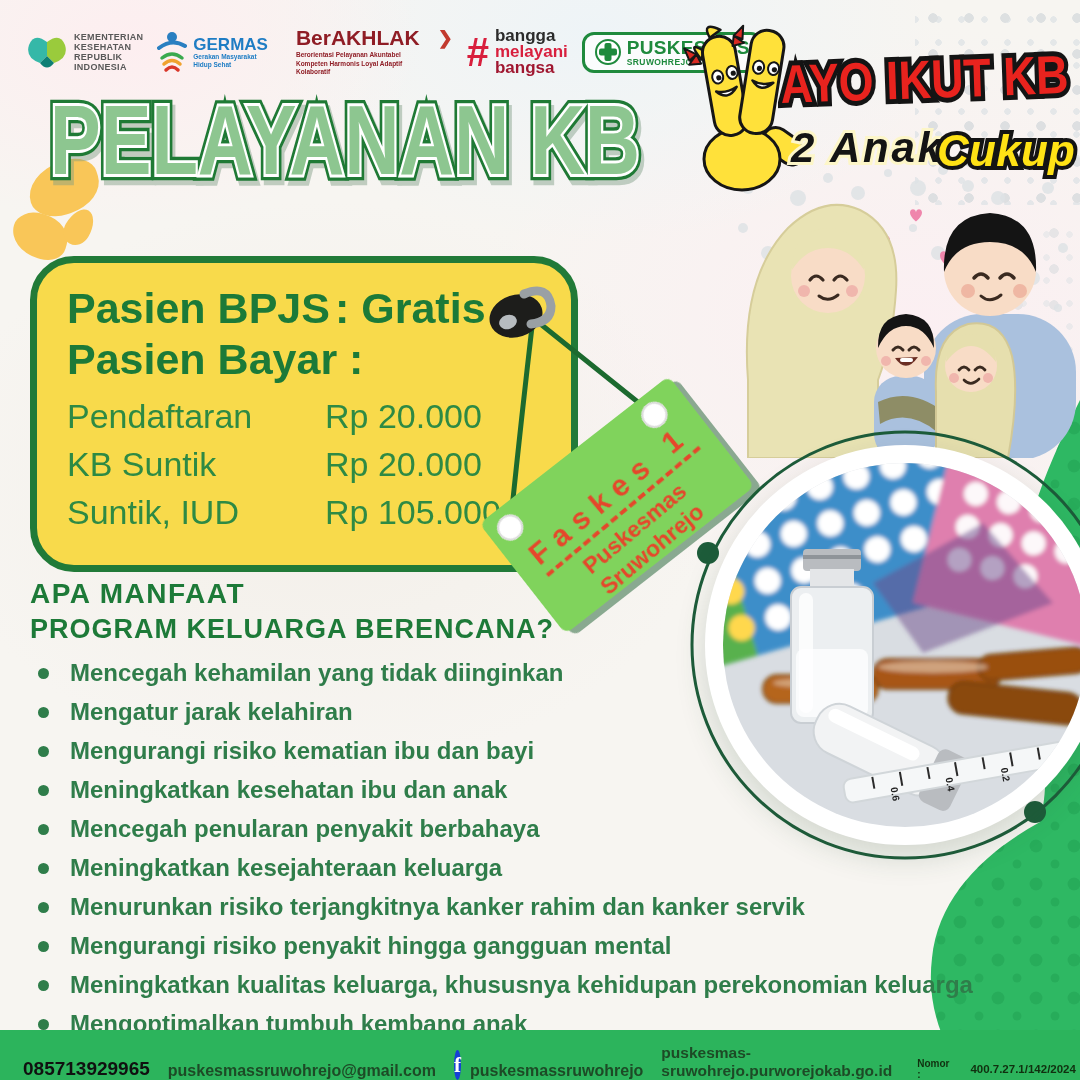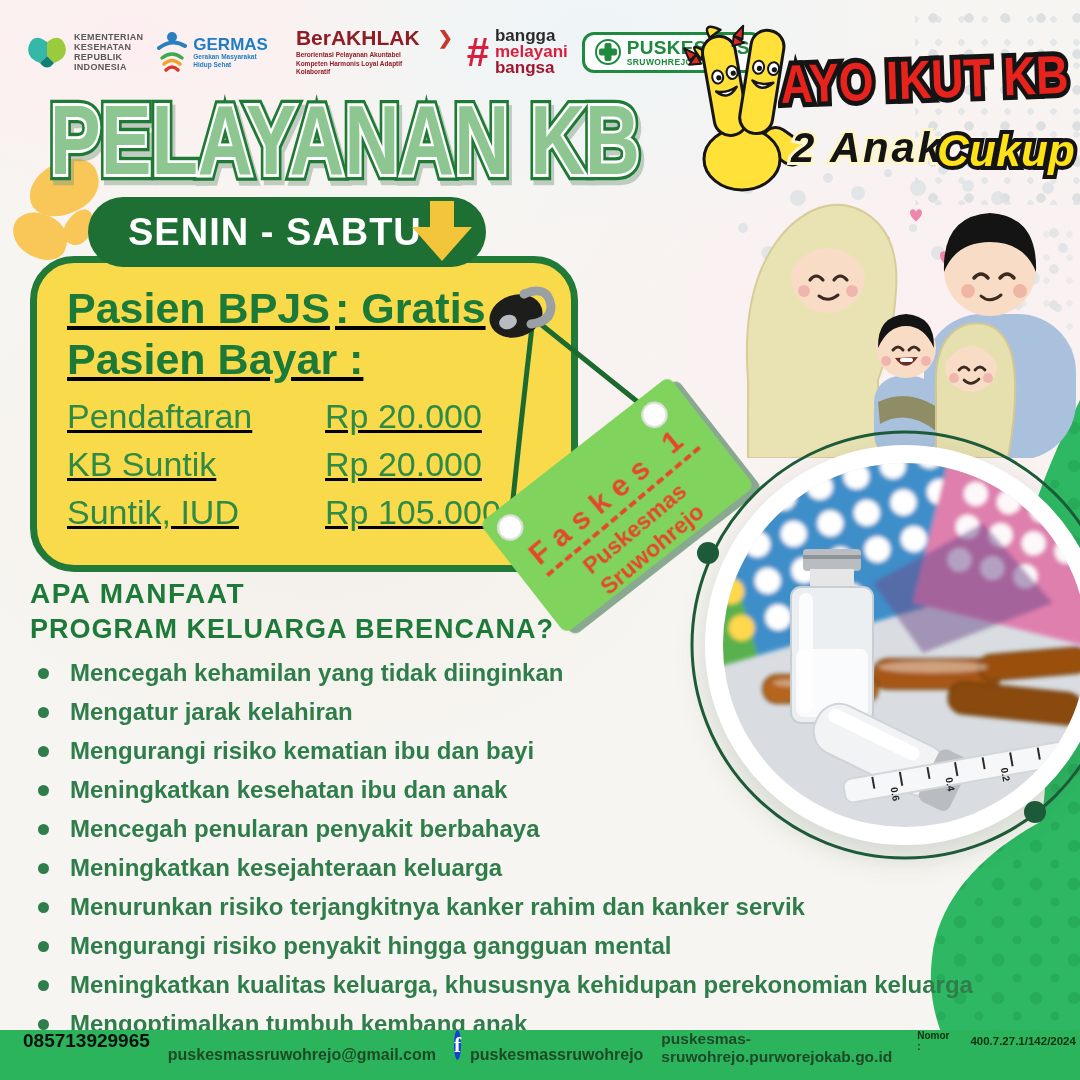--- a/index.html
+++ b/index.html
@@ -284,13 +284,6 @@
   <div class="abs splash" style="left:12px;top:214px;width:56px;height:44px;transform:rotate(16deg);border-radius:45% 55% 40% 60%;"></div>
   <div class="abs splash" style="left:66px;top:208px;width:26px;height:38px;border-radius:50% 50% 50% 50%/60% 60% 40% 40%;transform:rotate(30deg);"></div>
 
-  <div class="abs pill">
-    <span class="pill-text">SENIN - SABTU</span>
-    <svg class="pill-arrow" width="64" height="62" viewBox="0 0 64 62">
-      <rect x="20" y="0" width="24" height="28" fill="#f3c53b"></rect>
-      <polygon points="2,26 62,26 32,60" fill="#f3c53b"></polygon>
-    </svg>
-  </div>
 
   <div class="abs card">
     <div class="card-h">

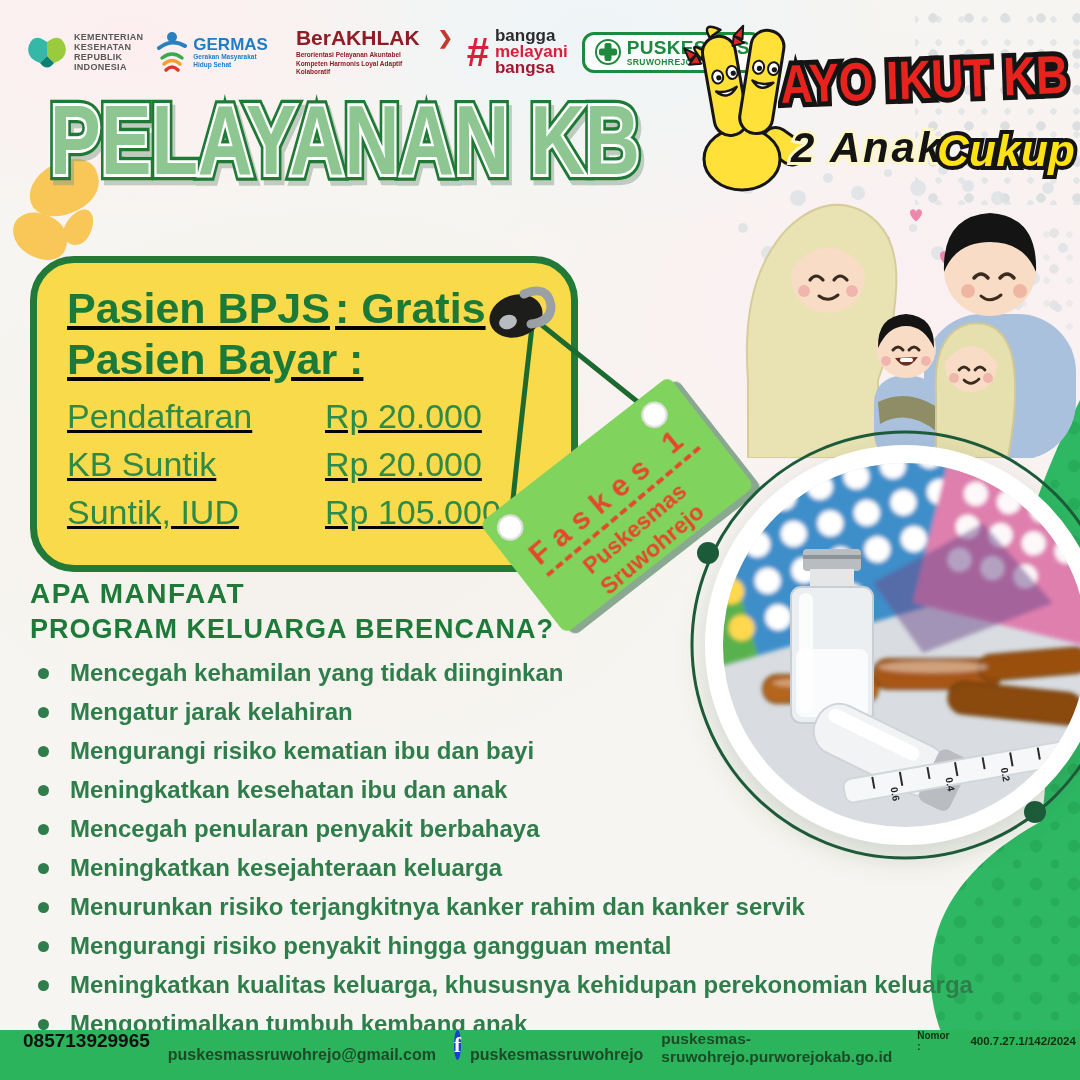--- a/index.html
+++ b/index.html
@@ -41,7 +41,7 @@
   .pill-text{color:#fff;font-size:38px;font-weight:800;letter-spacing:1px;padding-left:40px;}
   .pill-arrow{position:absolute;right:12px;top:4px;}
   
-  .card{left:30px;top:256px;width:548px;height:316px;background:#f8da4b;border:7px solid #217a38;border-radius:44px;z-index:31;padding:20px 28px 0 30px;text-decoration:underline;}
+  .card{left:30px;top:256px;width:548px;height:316px;background:#f8da4b;border:7px solid #217a38;border-radius:44px;z-index:31;padding:20px 28px 0 30px;}
   .card-h{font-size:43px;font-weight:800;color:#1c7a38;line-height:1.18;display:flex;}
   .card-h .lab{width:268px;}
   .price-rows{margin-top:8px;}

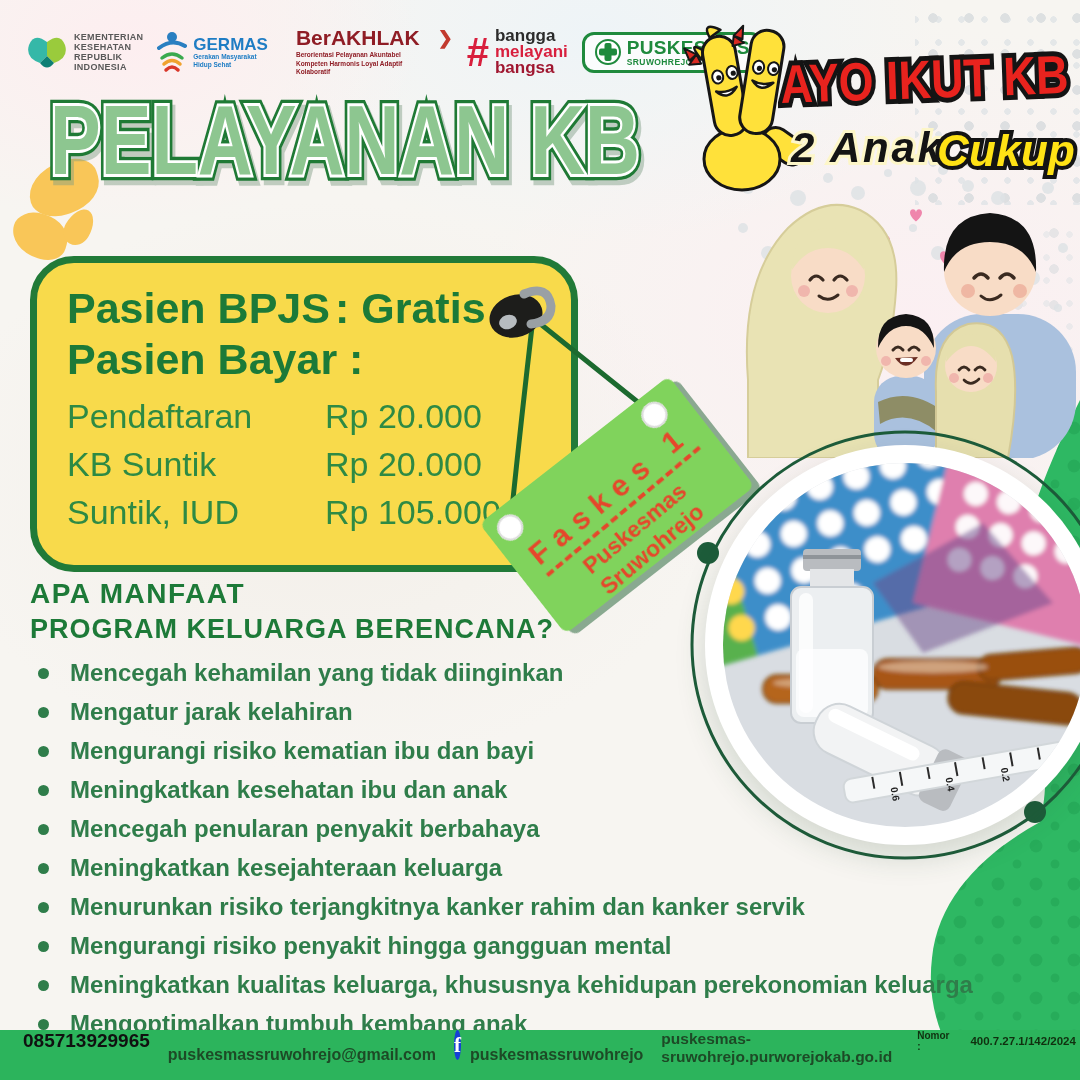--- a/index.html
+++ b/index.html
@@ -74,7 +74,7 @@
   
   .wave-svg{left:0;top:0;width:1080px;height:1080px;z-index:5;}
   
-  .footer{left:0;top:1030px;width:1080px;height:50px;background:#2cb45c;z-index:70;display:flex;align-items:flex-start;padding:0 14px;gap:9px;}
+  .footer{left:0;top:1030px;width:1080px;height:50px;background:#2cb45c;z-index:70;display:flex;align-items:flex-end;padding:0 14px;gap:9px;}
   .f-phone{font-size:19px;font-weight:800;color:#101010;}
   .f-text{font-size:16px;font-weight:600;color:#1d4a26;margin-top:16px;}
   .f-web{font-size:15.5px;font-weight:600;color:#1d4a26;}

